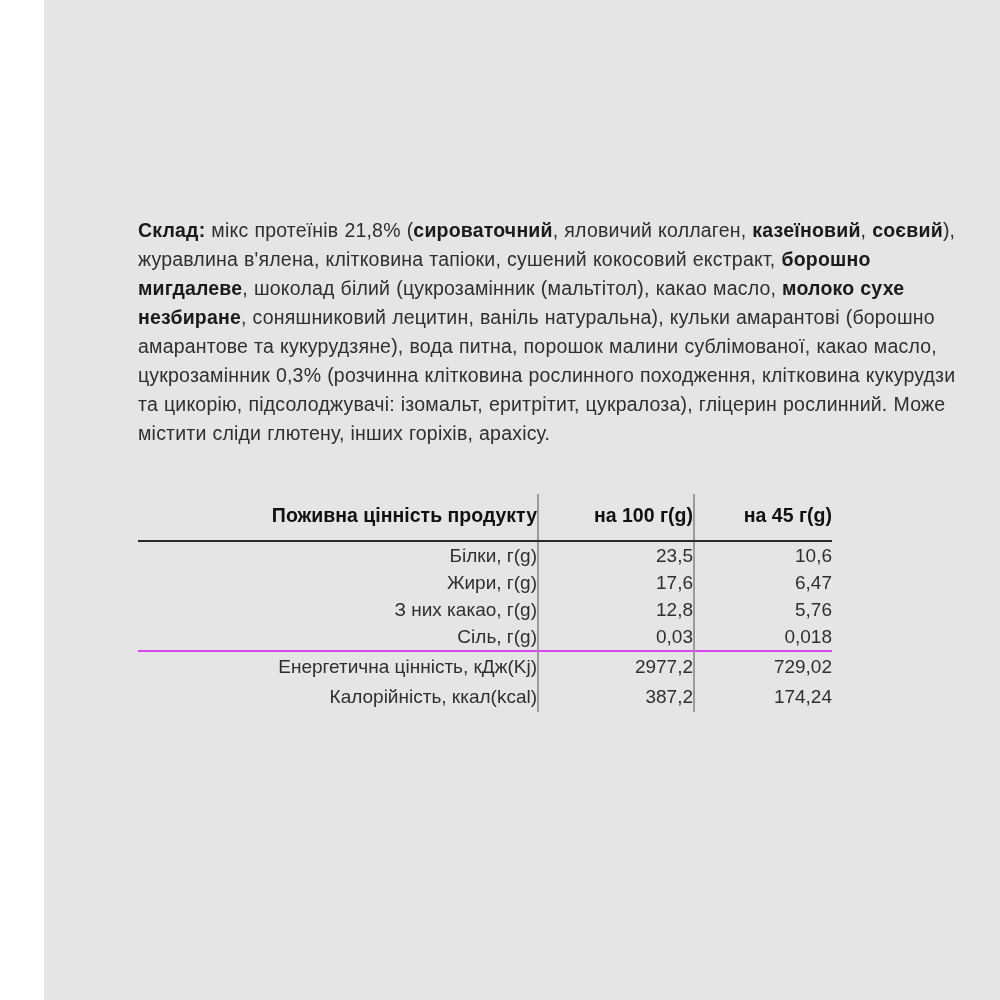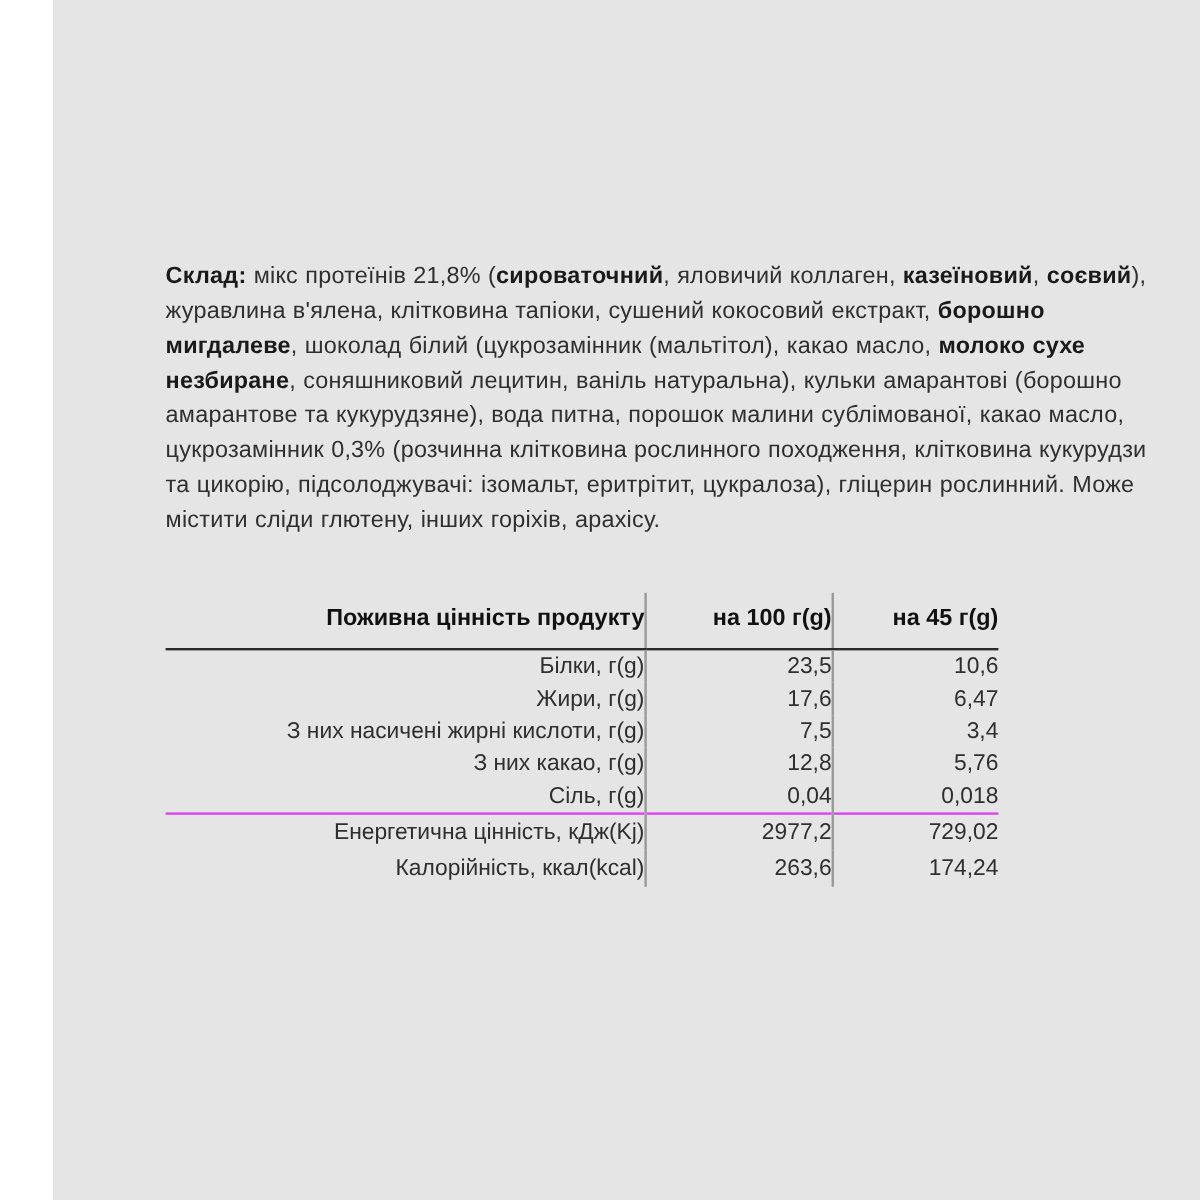--- a/index.html
+++ b/index.html
@@ -138,11 +138,6 @@
           <td class="sep">6,47</td>
         </tr>
         <tr>
-          <td class="cell-label">З них насичені жирні кислоти, г(g)</td>
-          <td class="sep">7,5</td>
-          <td class="sep">3,4</td>
-        </tr>
-        <tr>
           <td class="cell-label">З них какао, г(g)</td>
           <td class="sep">12,8</td>
           <td class="sep">5,76</td>

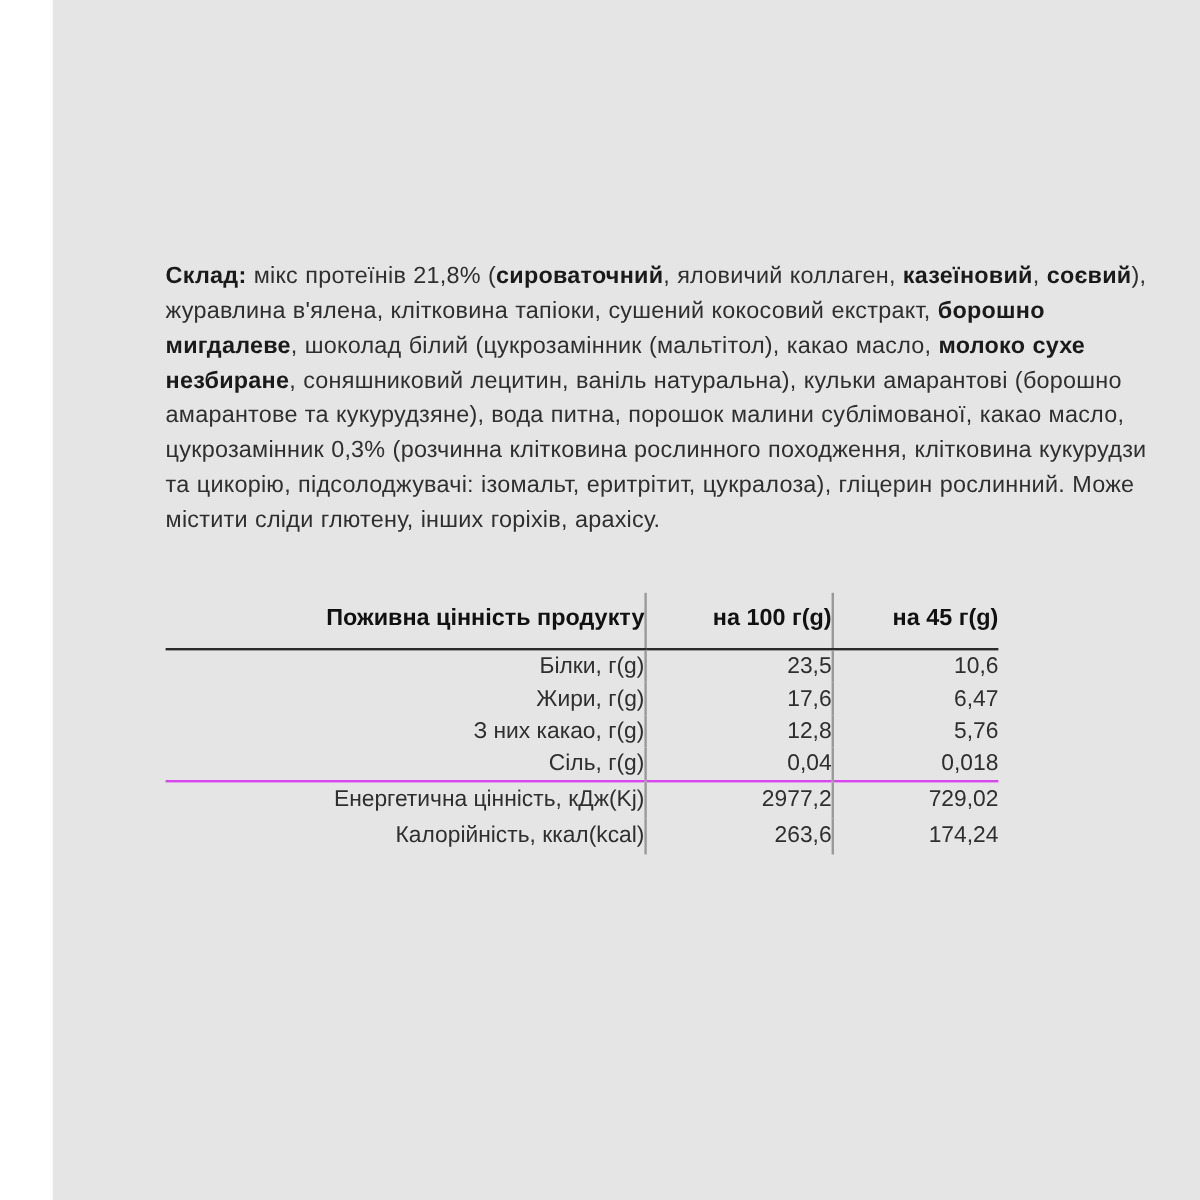--- a/index.html
+++ b/index.html
@@ -144,7 +144,7 @@
         </tr>
         <tr>
           <td class="cell-label">Сіль, г(g)</td>
-          <td class="sep">0,04</td>
+          <td class="sep">0,03</td>
           <td class="sep">0,018</td>
         </tr>
         <tr class="group-start">

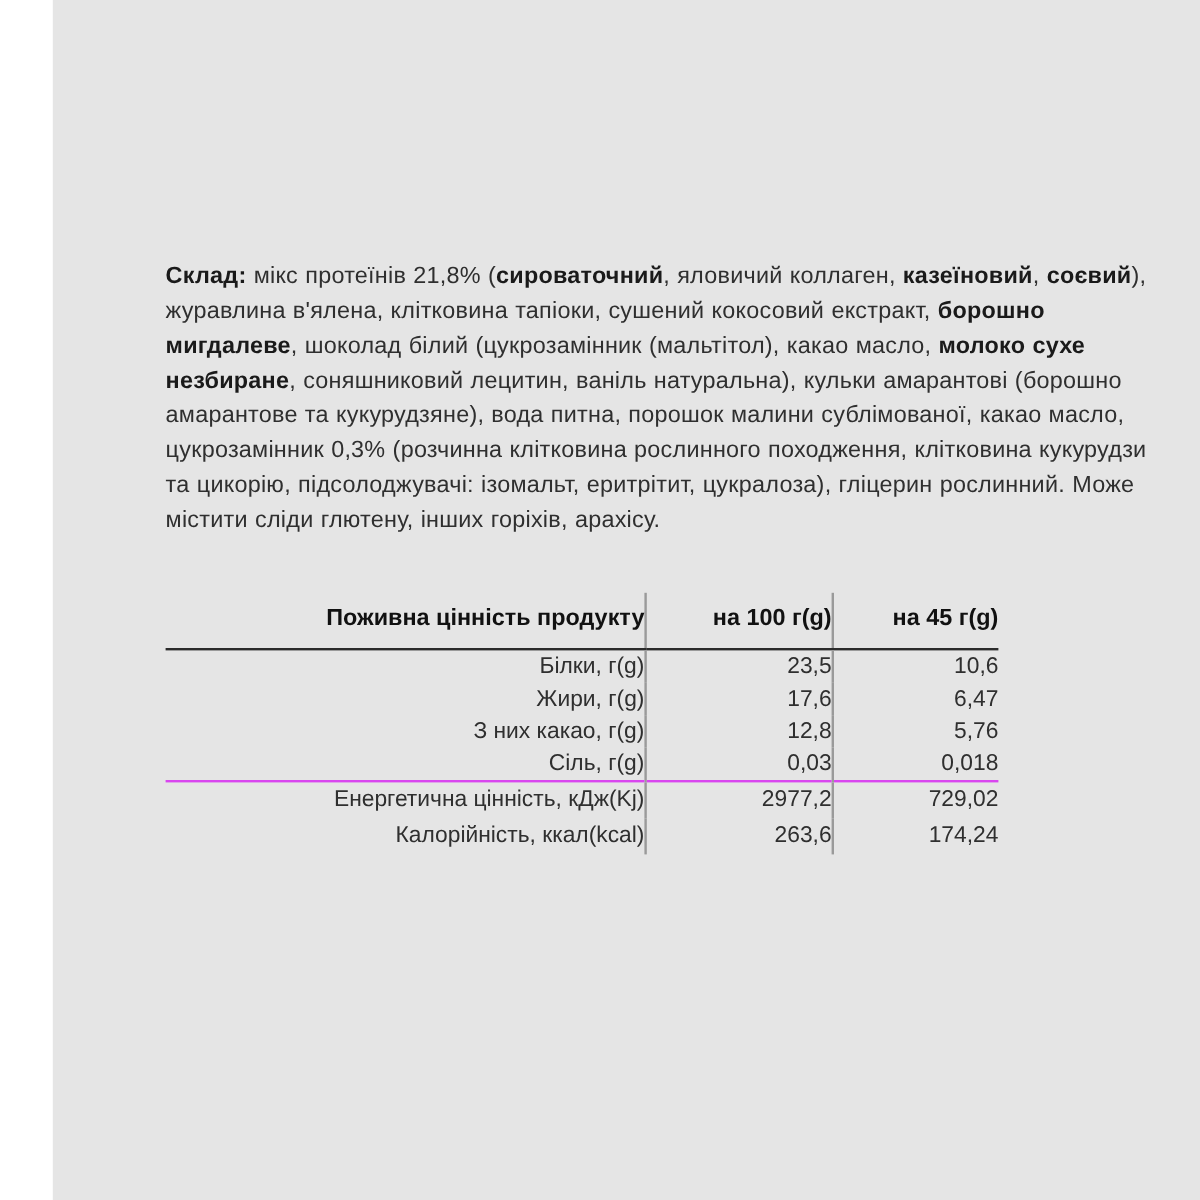--- a/index.html
+++ b/index.html
@@ -154,7 +154,7 @@
         </tr>
         <tr>
           <td class="cell-label">Калорійність, ккал(kcal)</td>
-          <td class="sep">263,6</td>
+          <td class="sep">387,2</td>
           <td class="sep">174,24</td>
         </tr>
       </tbody>

